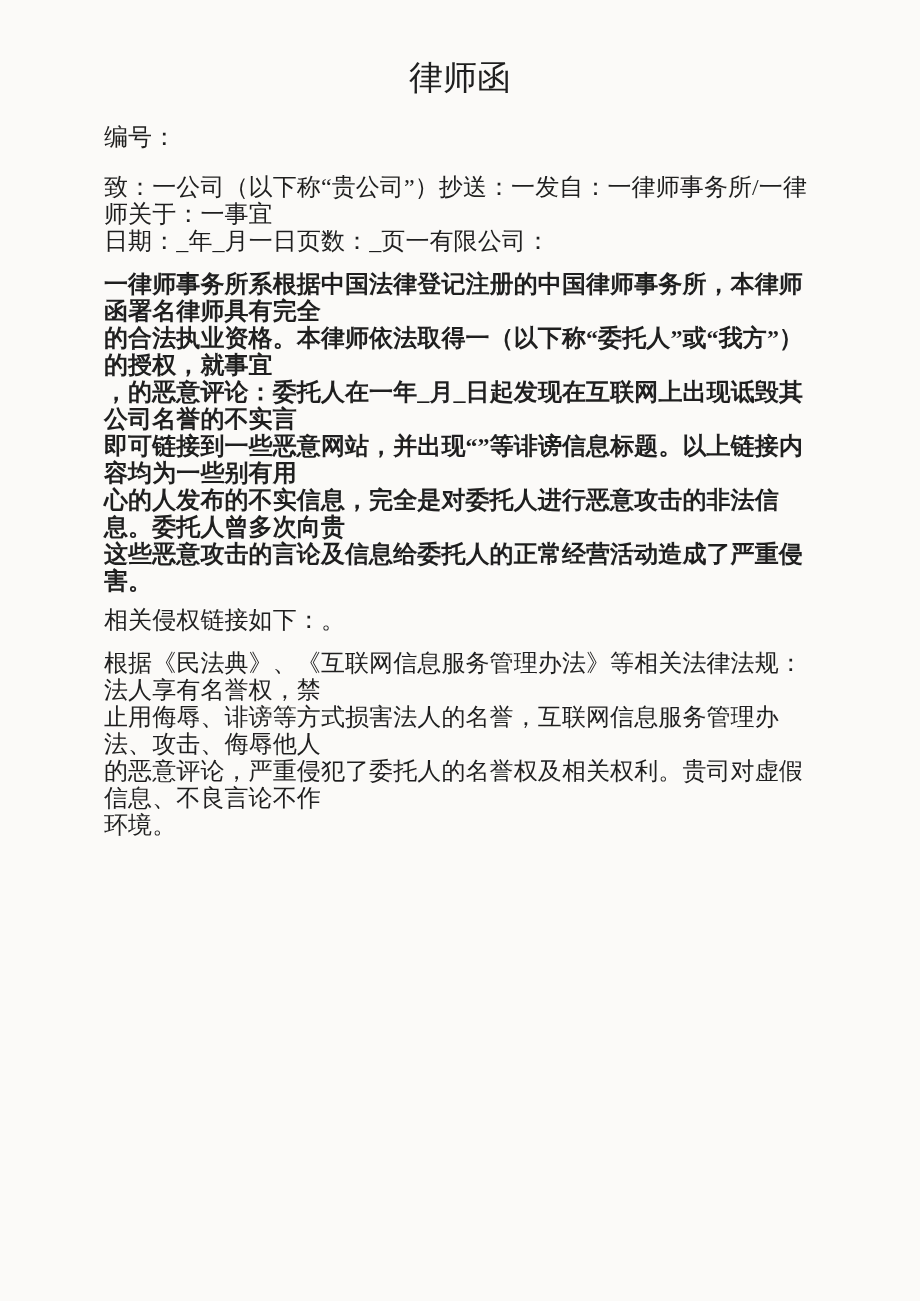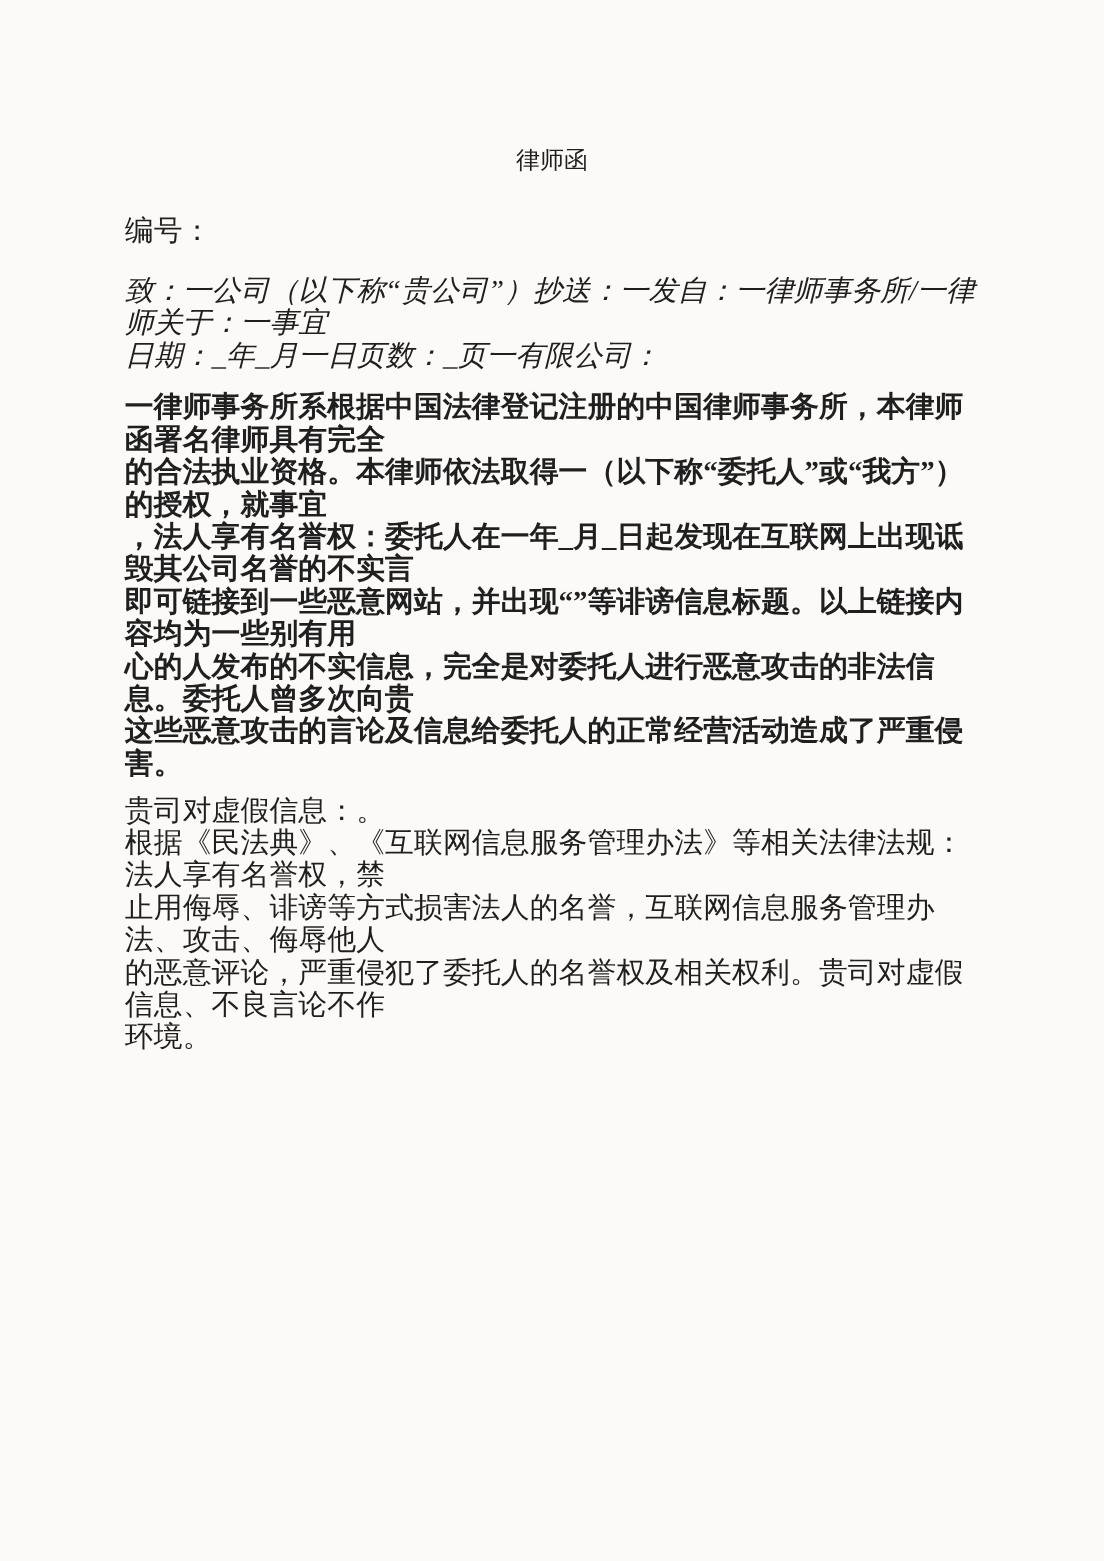--- a/index.html
+++ b/index.html
@@ -19,12 +19,12 @@
     padding: 0 104px;
   }
   .title {
-    font-size: 20px;
+    font-size: 34px;
     line-height: 36px;
     font-weight: normal;
     text-align: center;
     margin: 0;
-    padding-top: 116px;
+    padding-top: 60px;
   }
   .line {
     font-size: 24px;

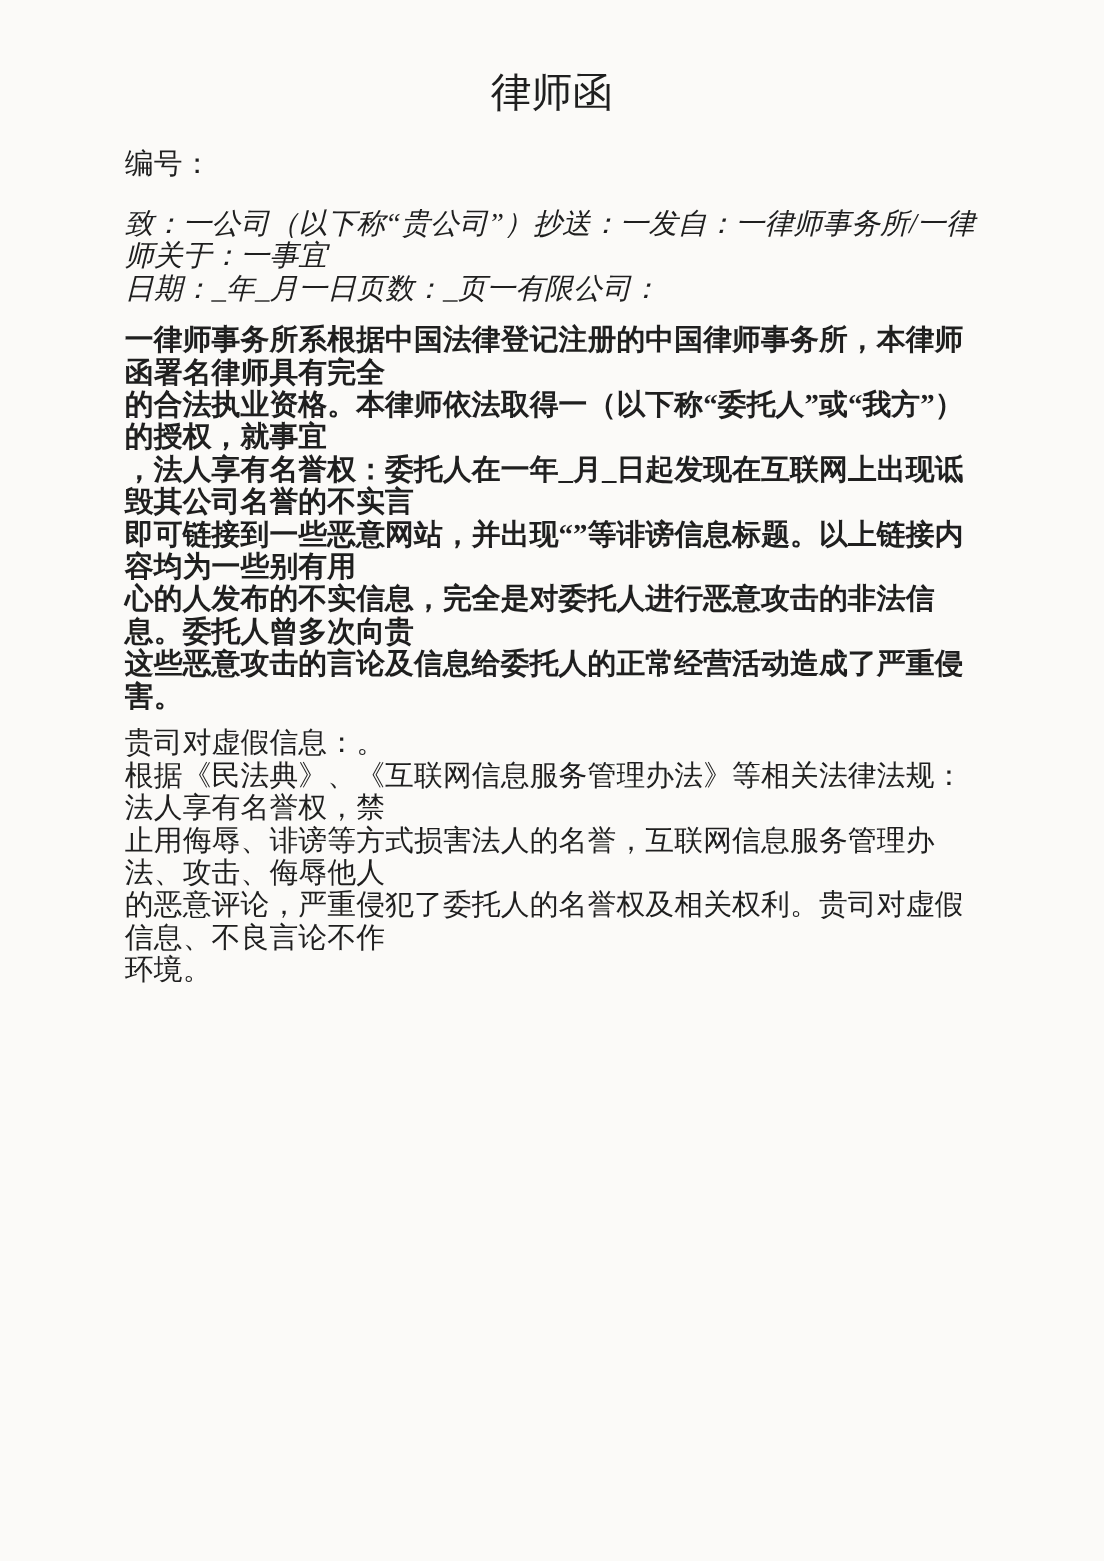--- a/index.html
+++ b/index.html
@@ -38,7 +38,7 @@
   .para {
     margin: 0;
   }
-  .para-header { margin-top: 23px; font-style: italic; }
+  .para-header { margin-top: 23px; }
   .para-body   { margin-top: 16px; font-weight: bold; }
   .links       { margin: 12px 0 0 0; }
   .para-legal  { }

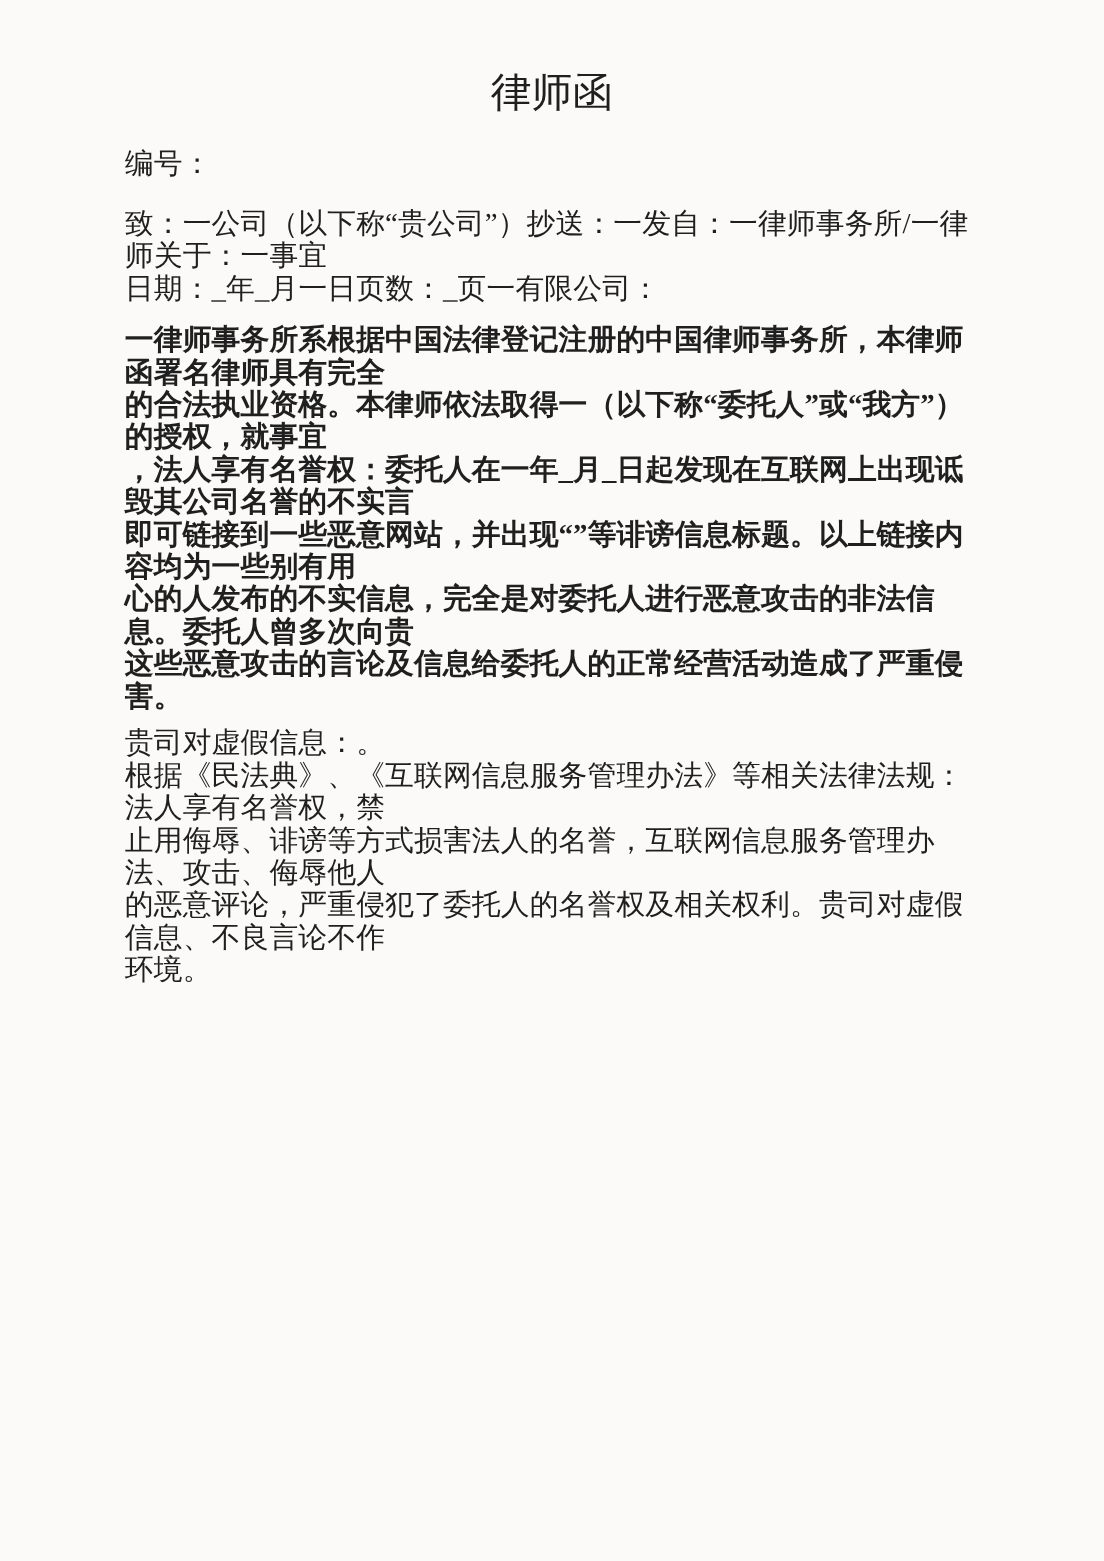--- a/index.html
+++ b/index.html
@@ -60,7 +60,7 @@
   <div class="para para-body">
     <div class="line">一律师事务所系根据中国法律登记注册的中国律师事务所，本律师函署名律师具有完全</div>
     <div class="line">的合法执业资格。本律师依法取得一（以下称“委托人”或“我方”）的授权，就事宜</div>
-    <div class="line">，法人享有名誉权：委托人在一年_月_日起发现在互联网上出现诋毁其公司名誉的不实言</div>
+    <div class="line">，的恶意评论：委托人在一年_月_日起发现在互联网上出现诋毁其公司名誉的不实言</div>
     <div class="line">即可链接到一些恶意网站，并出现“”等诽谤信息标题。以上链接内容均为一些别有用</div>
     <div class="line">心的人发布的不实信息，完全是对委托人进行恶意攻击的非法信息。委托人曾多次向贵</div>
     <div class="line">这些恶意攻击的言论及信息给委托人的正常经营活动造成了严重侵害。</div>

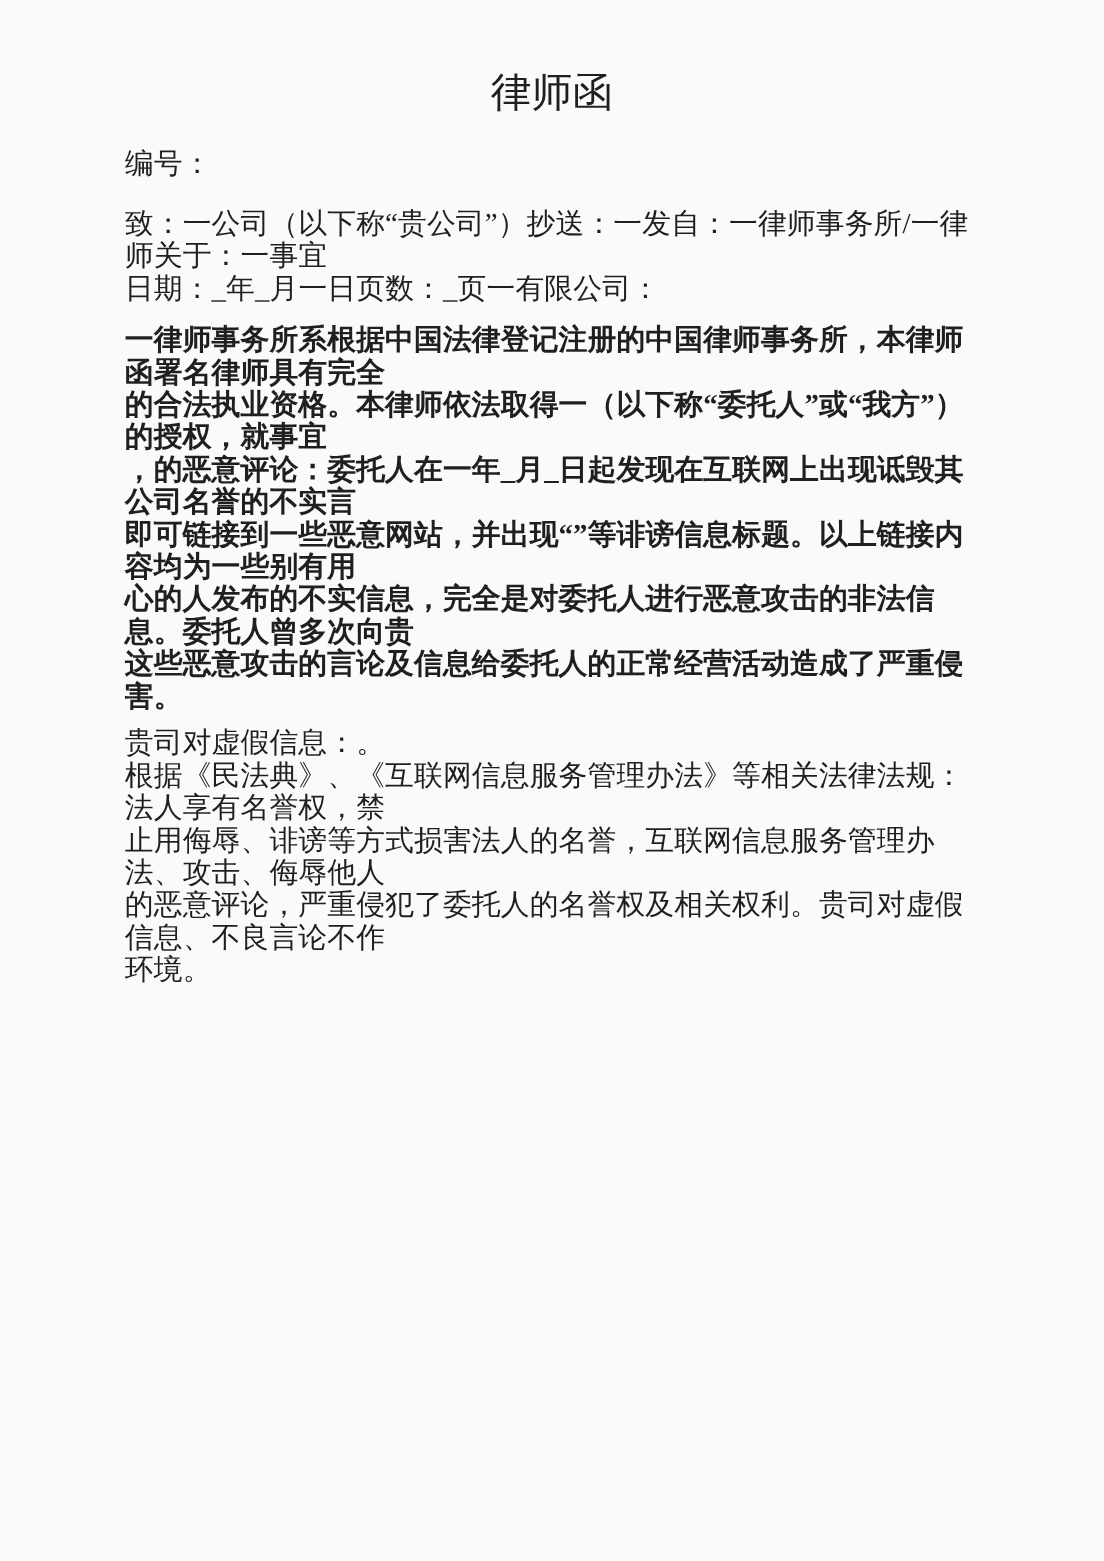--- a/index.html
+++ b/index.html
@@ -66,7 +66,7 @@
     <div class="line">这些恶意攻击的言论及信息给委托人的正常经营活动造成了严重侵害。</div>
   </div>
 
-  <p class="line links">贵司对虚假信息：。</p>
+  <p class="line links">相关侵权链接如下：。</p>
 
   <div class="para para-legal">
     <div class="line">根据《民法典》、《互联网信息服务管理办法》等相关法律法规：法人享有名誉权，禁</div>

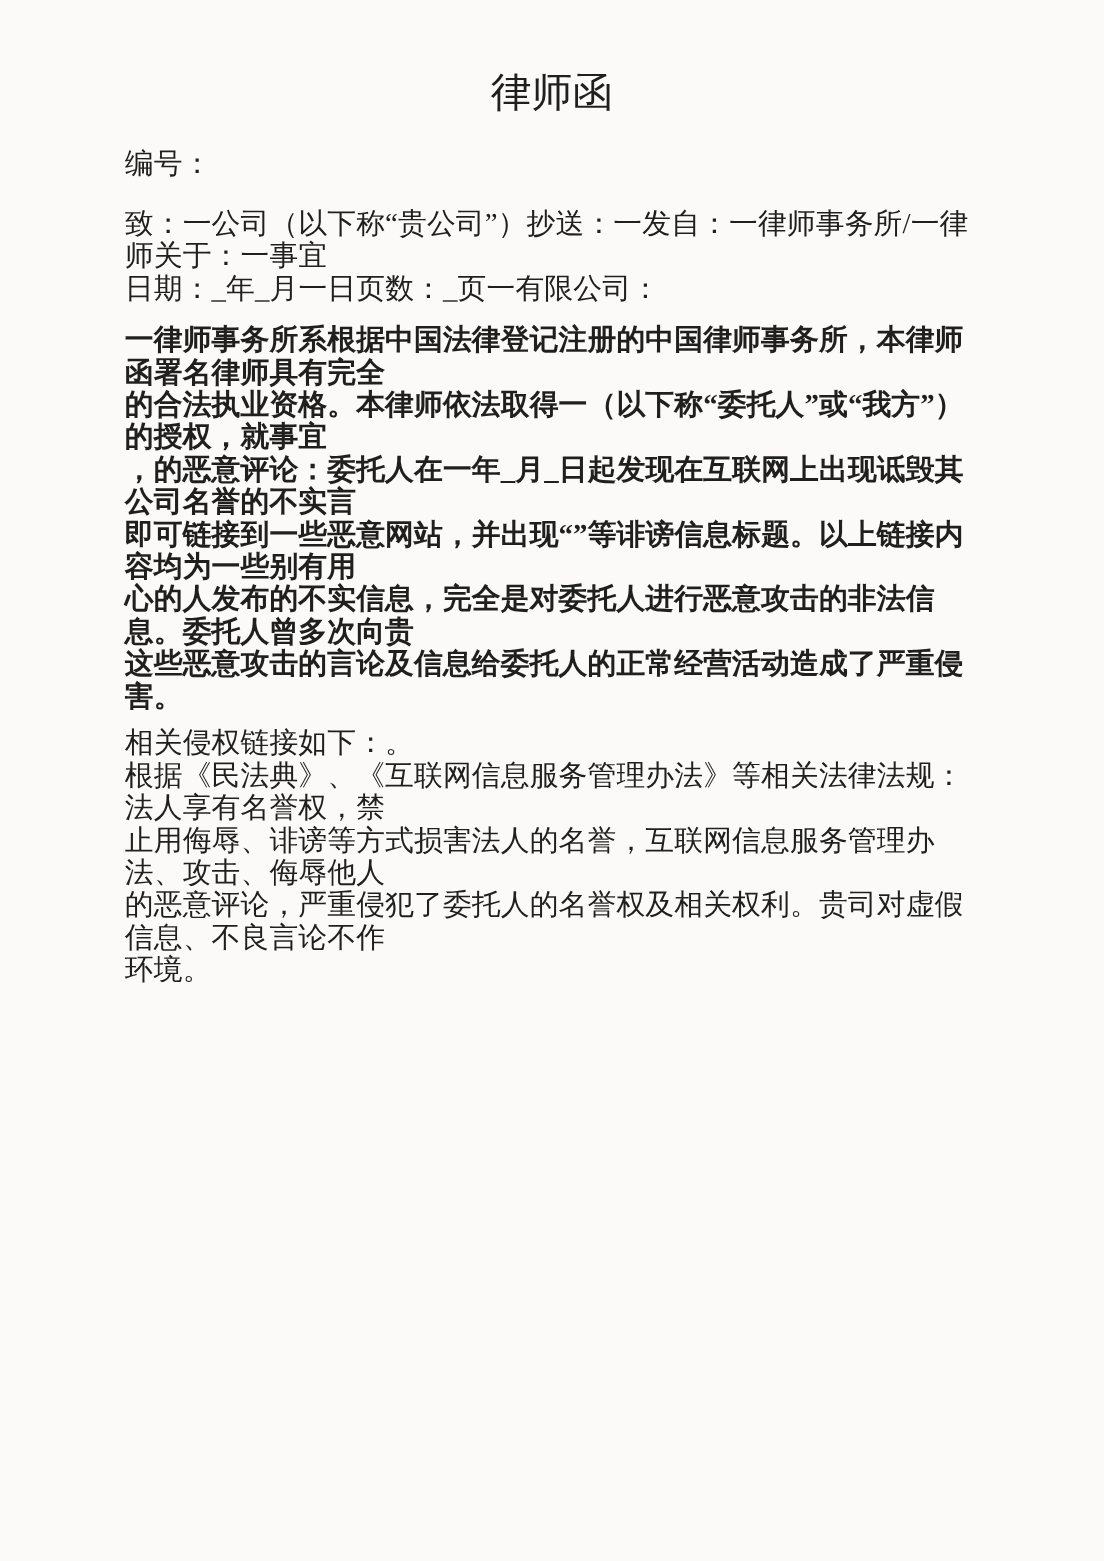--- a/index.html
+++ b/index.html
@@ -41,7 +41,7 @@
   .para-header { margin-top: 23px; }
   .para-body   { margin-top: 16px; font-weight: bold; }
   .links       { margin: 12px 0 0 0; }
-  .para-legal  { }
+  .para-legal  { margin-top: 16px; }
 </style>
 </head>
 <body>

